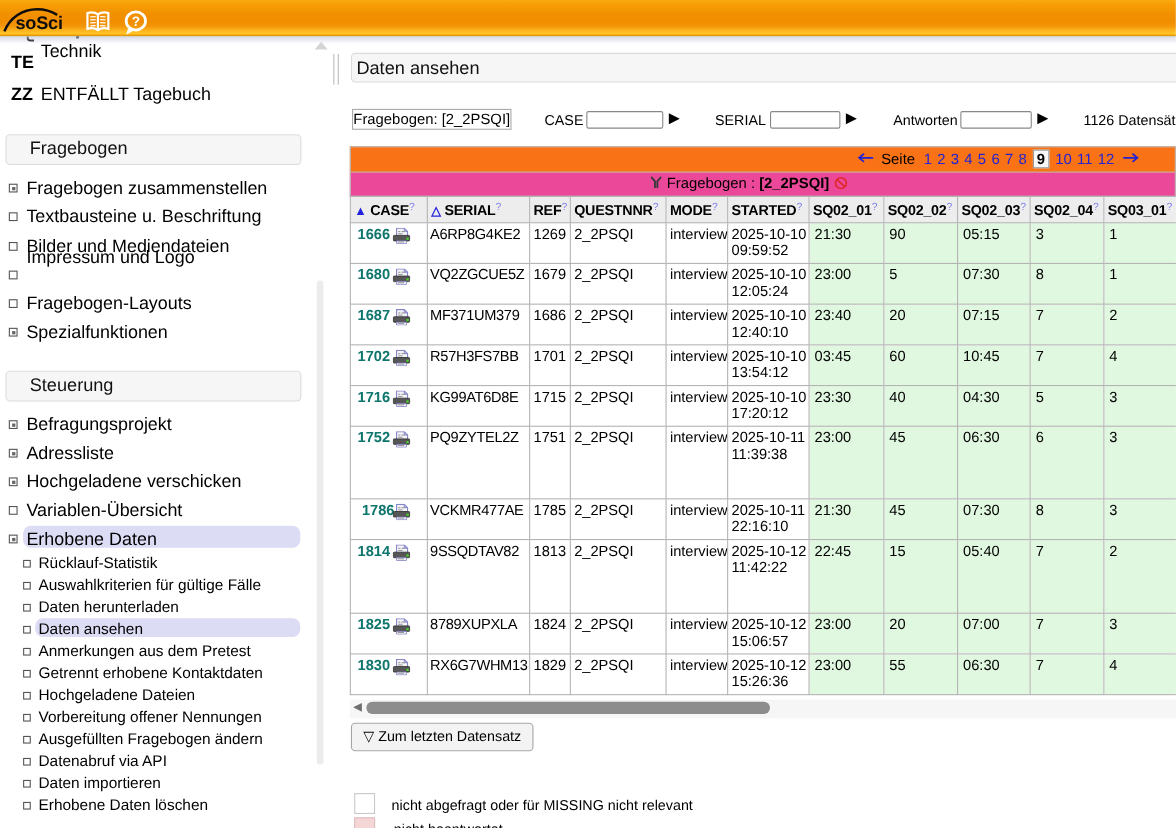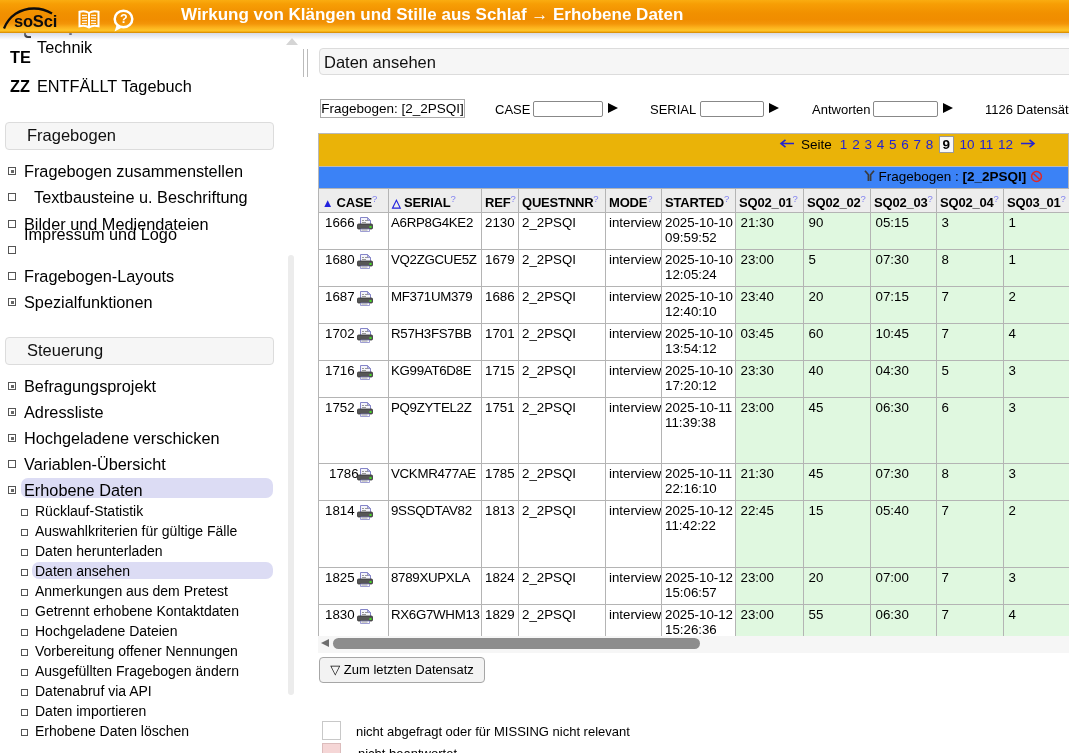--- a/index.html
+++ b/index.html
@@ -99,7 +99,6 @@
     <path d="M4.8 15.5 L2.6 22.5 L10.5 18.2 Z" fill="#fff"></path>
     <text x="11.7" y="14.3" text-anchor="middle" font-size="12.5" font-weight="bold" fill="#fff" font-family="Liberation Sans">?</text>
   </svg>
-  <div id="title">Wirkung von Klängen und Stille aus Schlaf → Erhobene Daten</div>
 </div>
 
 <div class="abs" style="left:24px;top:33px;width:7px;height:5px;border:2px solid #111;border-top:none;border-right:none;border-radius:0 0 0 4px"></div>

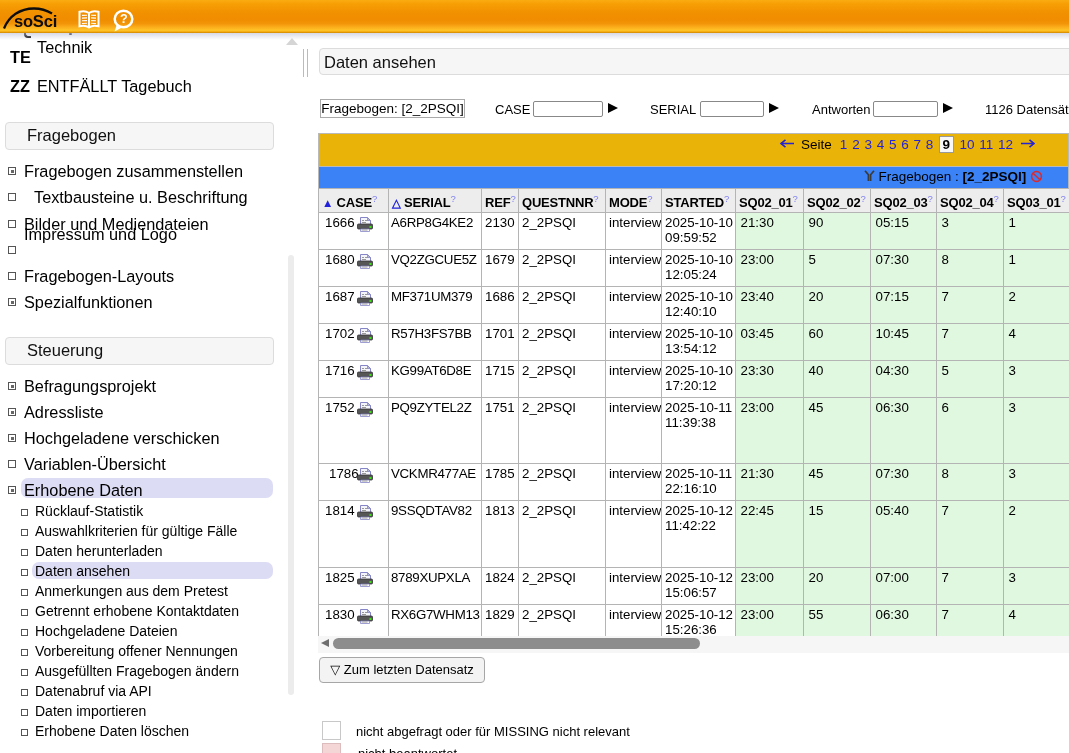--- a/index.html
+++ b/index.html
@@ -38,7 +38,7 @@
 
 
 #tablewrap { position:absolute; left:318px; top:133px; width:751px; }
-#pager { height:34px; background:#eab308; border:1px solid #b9b9b9;
+#pager { height:24px; background:#f97316; border:1px solid #b9b9b9;
   font-size:13.5px; line-height:22px; text-align:right; padding-right:30px; color:#000; }
 #pager a { color:#2323d3; text-decoration:none; margin:0 0.5px; }
 #pager .cur { display:inline-block; border:1px solid #999; background:#f8f8f8;

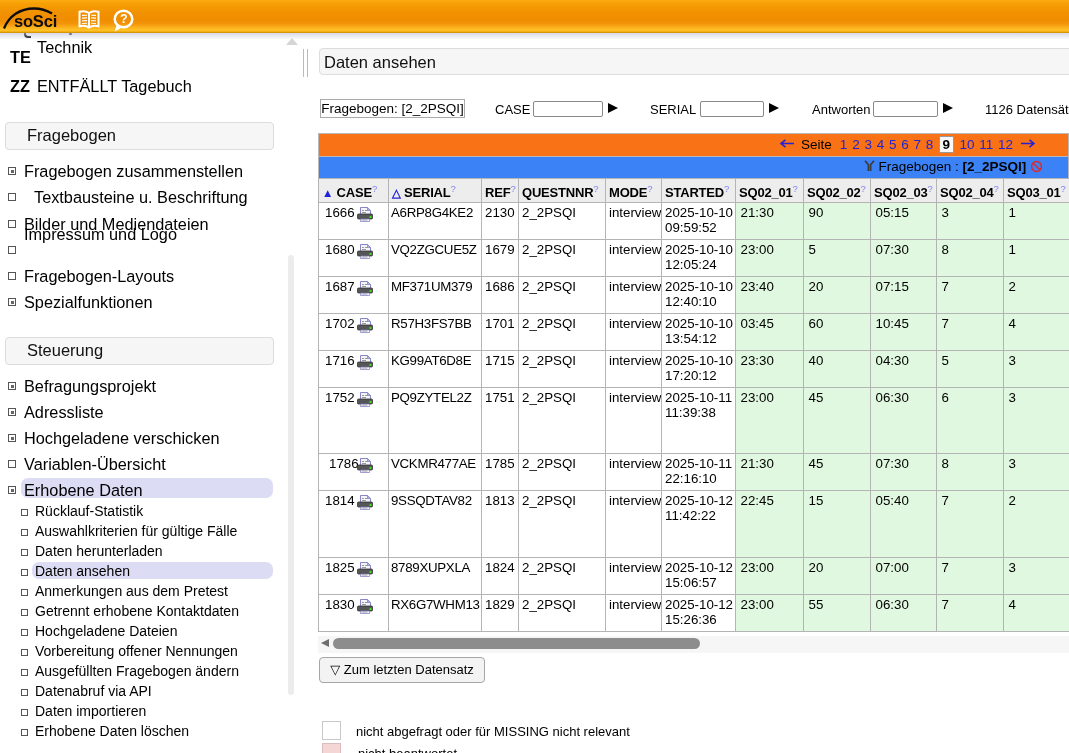--- a/index.html
+++ b/index.html
@@ -43,8 +43,8 @@
 #pager a { color:#2323d3; text-decoration:none; margin:0 0.5px; }
 #pager .cur { display:inline-block; border:1px solid #999; background:#f8f8f8;
   font-weight:bold; padding:0 3px; line-height:15px; margin:0 1px; }
-#filterrow { height:22px; background:#3b82f6; border:1px solid #b9b9b9; border-top:none;
-  font-size:13.5px; line-height:20px; text-align:right; padding-right:25px; }
+#filterrow { height:22px; background:#ec4899; border:1px solid #b9b9b9; border-top:none;
+  font-size:13.5px; line-height:20px; text-align:center; padding-right:25px; }
 table { border-collapse:collapse; table-layout:fixed; width:766px; margin-top:-1px; }
 td,th { border:1px solid #b4b4b4; font-size:13.3px; padding:1.5px 3px;
   vertical-align:top; text-align:left; line-height:15.5px; overflow:hidden; white-space:nowrap; }

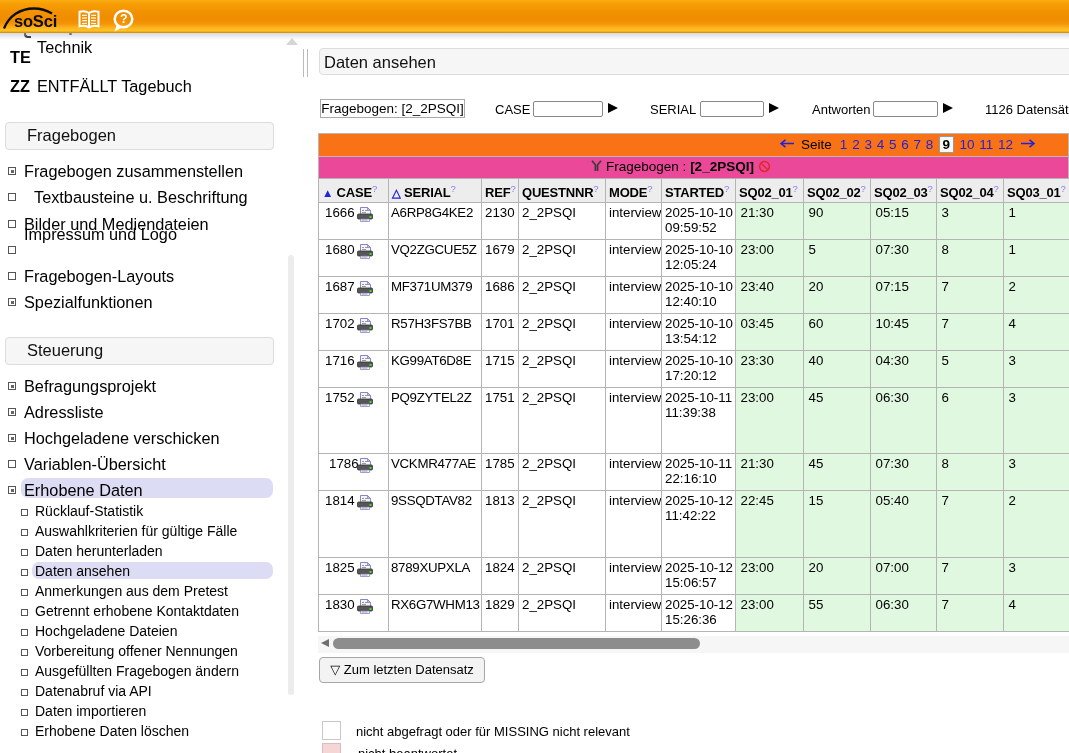--- a/index.html
+++ b/index.html
@@ -115,7 +115,7 @@
 <div class="micon plus" style="left:8px;top:167px"></div>
 <div class="mitem" style="left:24px;top:162px">Fragebogen zusammenstellen</div>
 <div class="micon" style="left:8px;top:193px"></div>
-<div class="mitem" style="left:34px;top:188px">Textbausteine u. Beschriftung</div>
+<div class="mitem" style="left:24px;top:188px">Textbausteine u. Beschriftung</div>
 <div class="micon" style="left:8px;top:220px"></div>
 <div class="mitem" style="left:24px;top:215px">Bilder und Mediendateien</div>
 <div class="micon" style="left:8px;top:246px"></div>

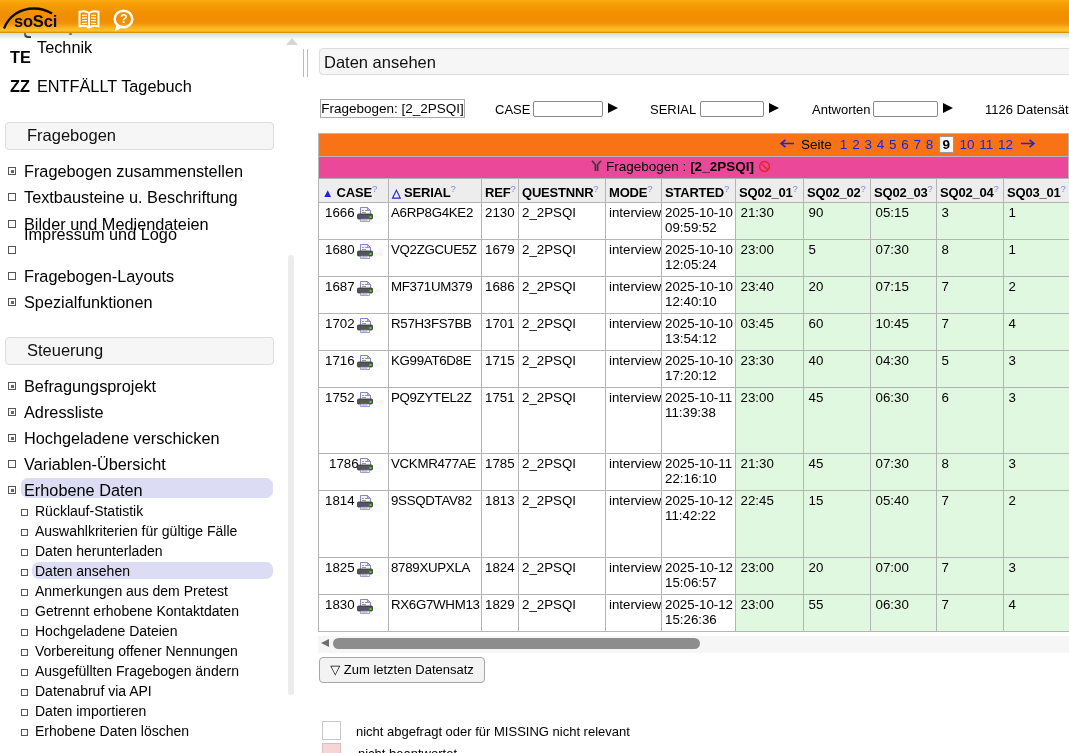--- a/index.html
+++ b/index.html
@@ -52,7 +52,7 @@
 th { background:#ededed; font-weight:bold; white-space:nowrap; font-size:13px; letter-spacing:-0.2px; }
 .q { color:#8080f0; font-size:9.5px; vertical-align:4.5px; font-weight:normal; letter-spacing:0; }
 td.g { background:#e0f8e0; padding-left:4.5px; }
-a.case { color:#000000; font-weight:normal; text-decoration:none; }
+a.case { color:#0f766e; font-weight:bold; text-decoration:none; }
 
 
 #hscroll { position:absolute; left:318px; top:636px; width:751px; height:17px; background:#f6f6f6; }

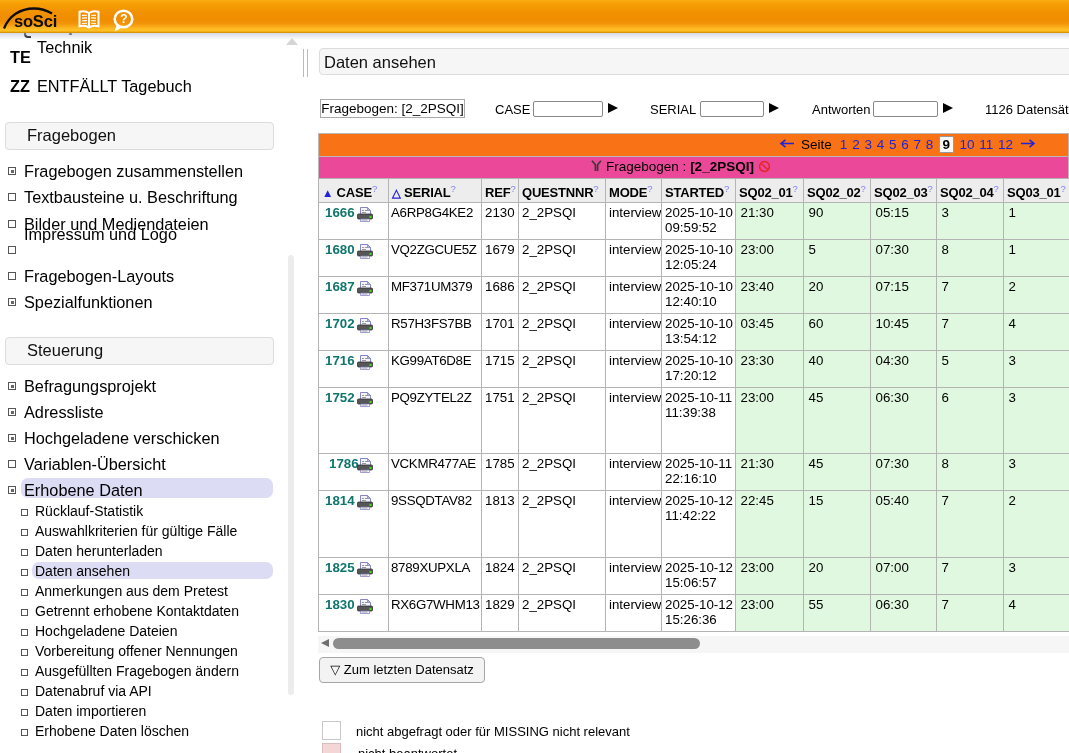--- a/index.html
+++ b/index.html
@@ -237,7 +237,7 @@
               <rect x="4.5" y="12.5" width="6" height="1" fill="#999"></rect>
             </svg></td>
     <td class="ser">A6RP8G4KE2</td>
-    <td>2130</td>
+    <td>1269</td>
     <td>2_2PSQI</td>
     <td>interview</td>
     <td>2025-10-10<br>09:59:52</td>

